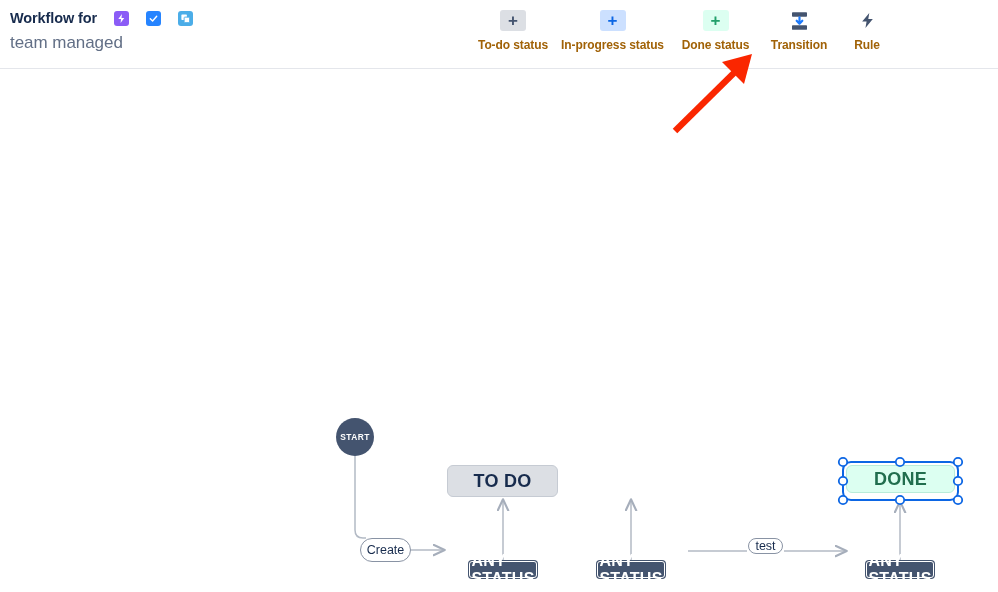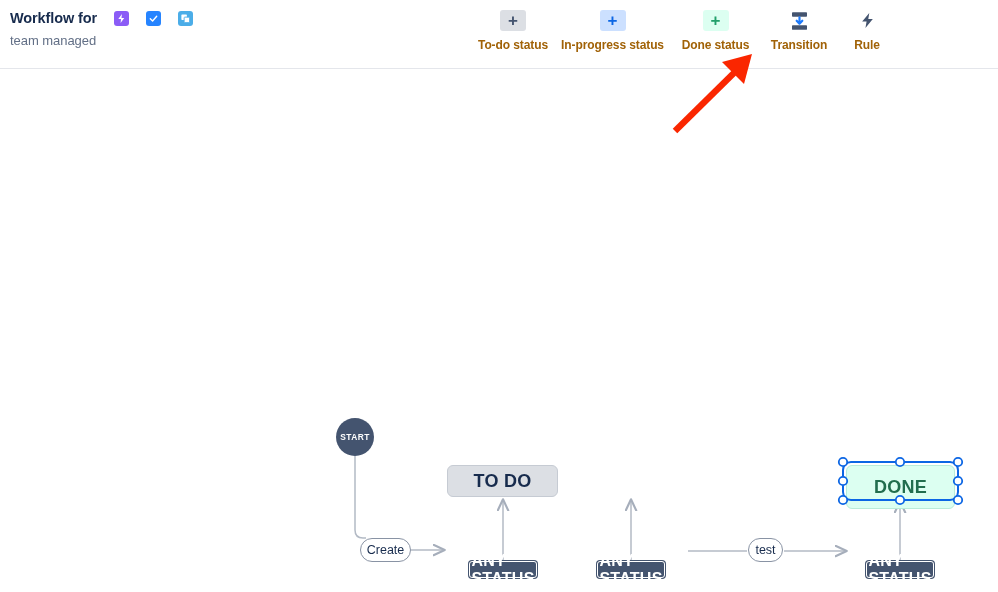--- a/index.html
+++ b/index.html
@@ -51,7 +51,7 @@
   .proj-icon svg { display: block; }
   #subtitle {
     margin-top: 6px;
-    font-size: 13px;
+    font-size: 17px;
     color: #626f86;
     letter-spacing: -0.05px;
   }

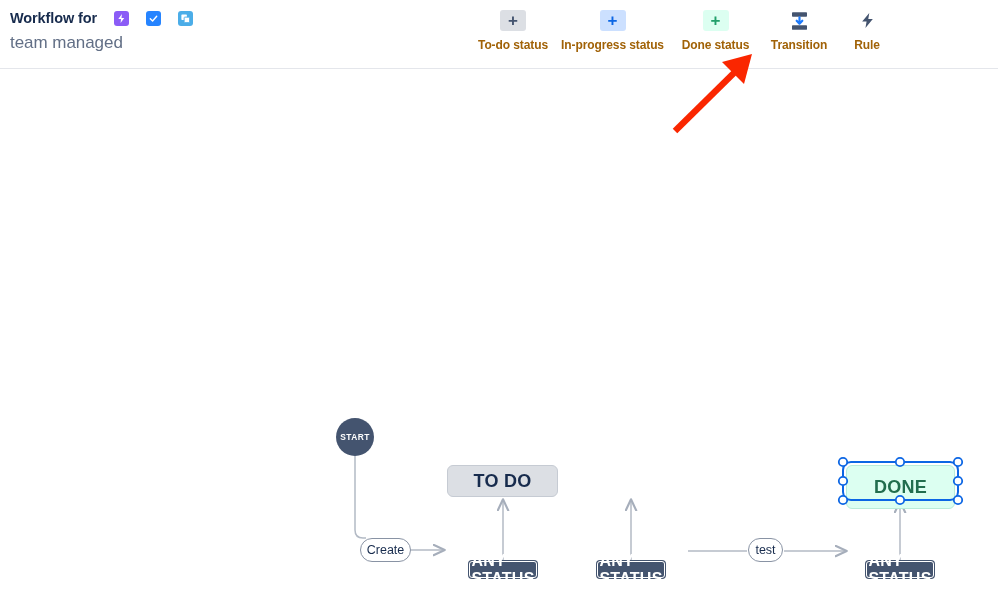--- a/index.html
+++ b/index.html
@@ -137,7 +137,7 @@
   }
   #node-done {
     left: 846px; top: 375px;
-    width: 109px; height: 44px;
+    width: 109px; height: 28px;
     background: #dcfff1;
     border: 1px solid #b9ecd9;
     color: #216e4e;

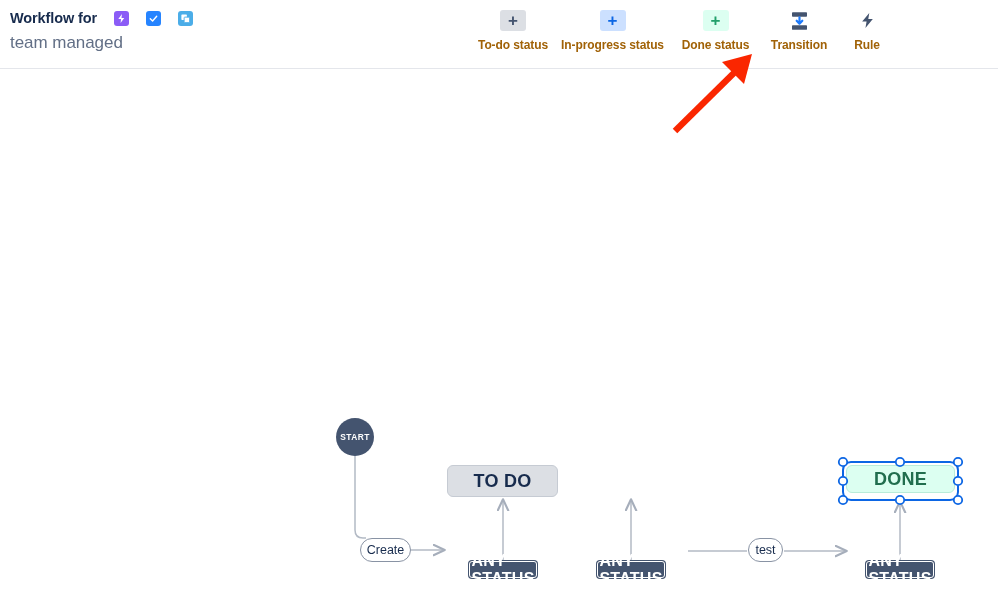--- a/index.html
+++ b/index.html
@@ -174,7 +174,7 @@
     cursor: pointer;
   }
   #trans-create { left: 360px; top: 448px; width: 51px; height: 24px; }
-  #trans-test   { left: 748px; top: 448px; width: 35px; height: 24px; }
+  #trans-test   { left: 748px; top: 448px; width: 35px; height: 16px; }
 
   .any-status {
     position: absolute;

